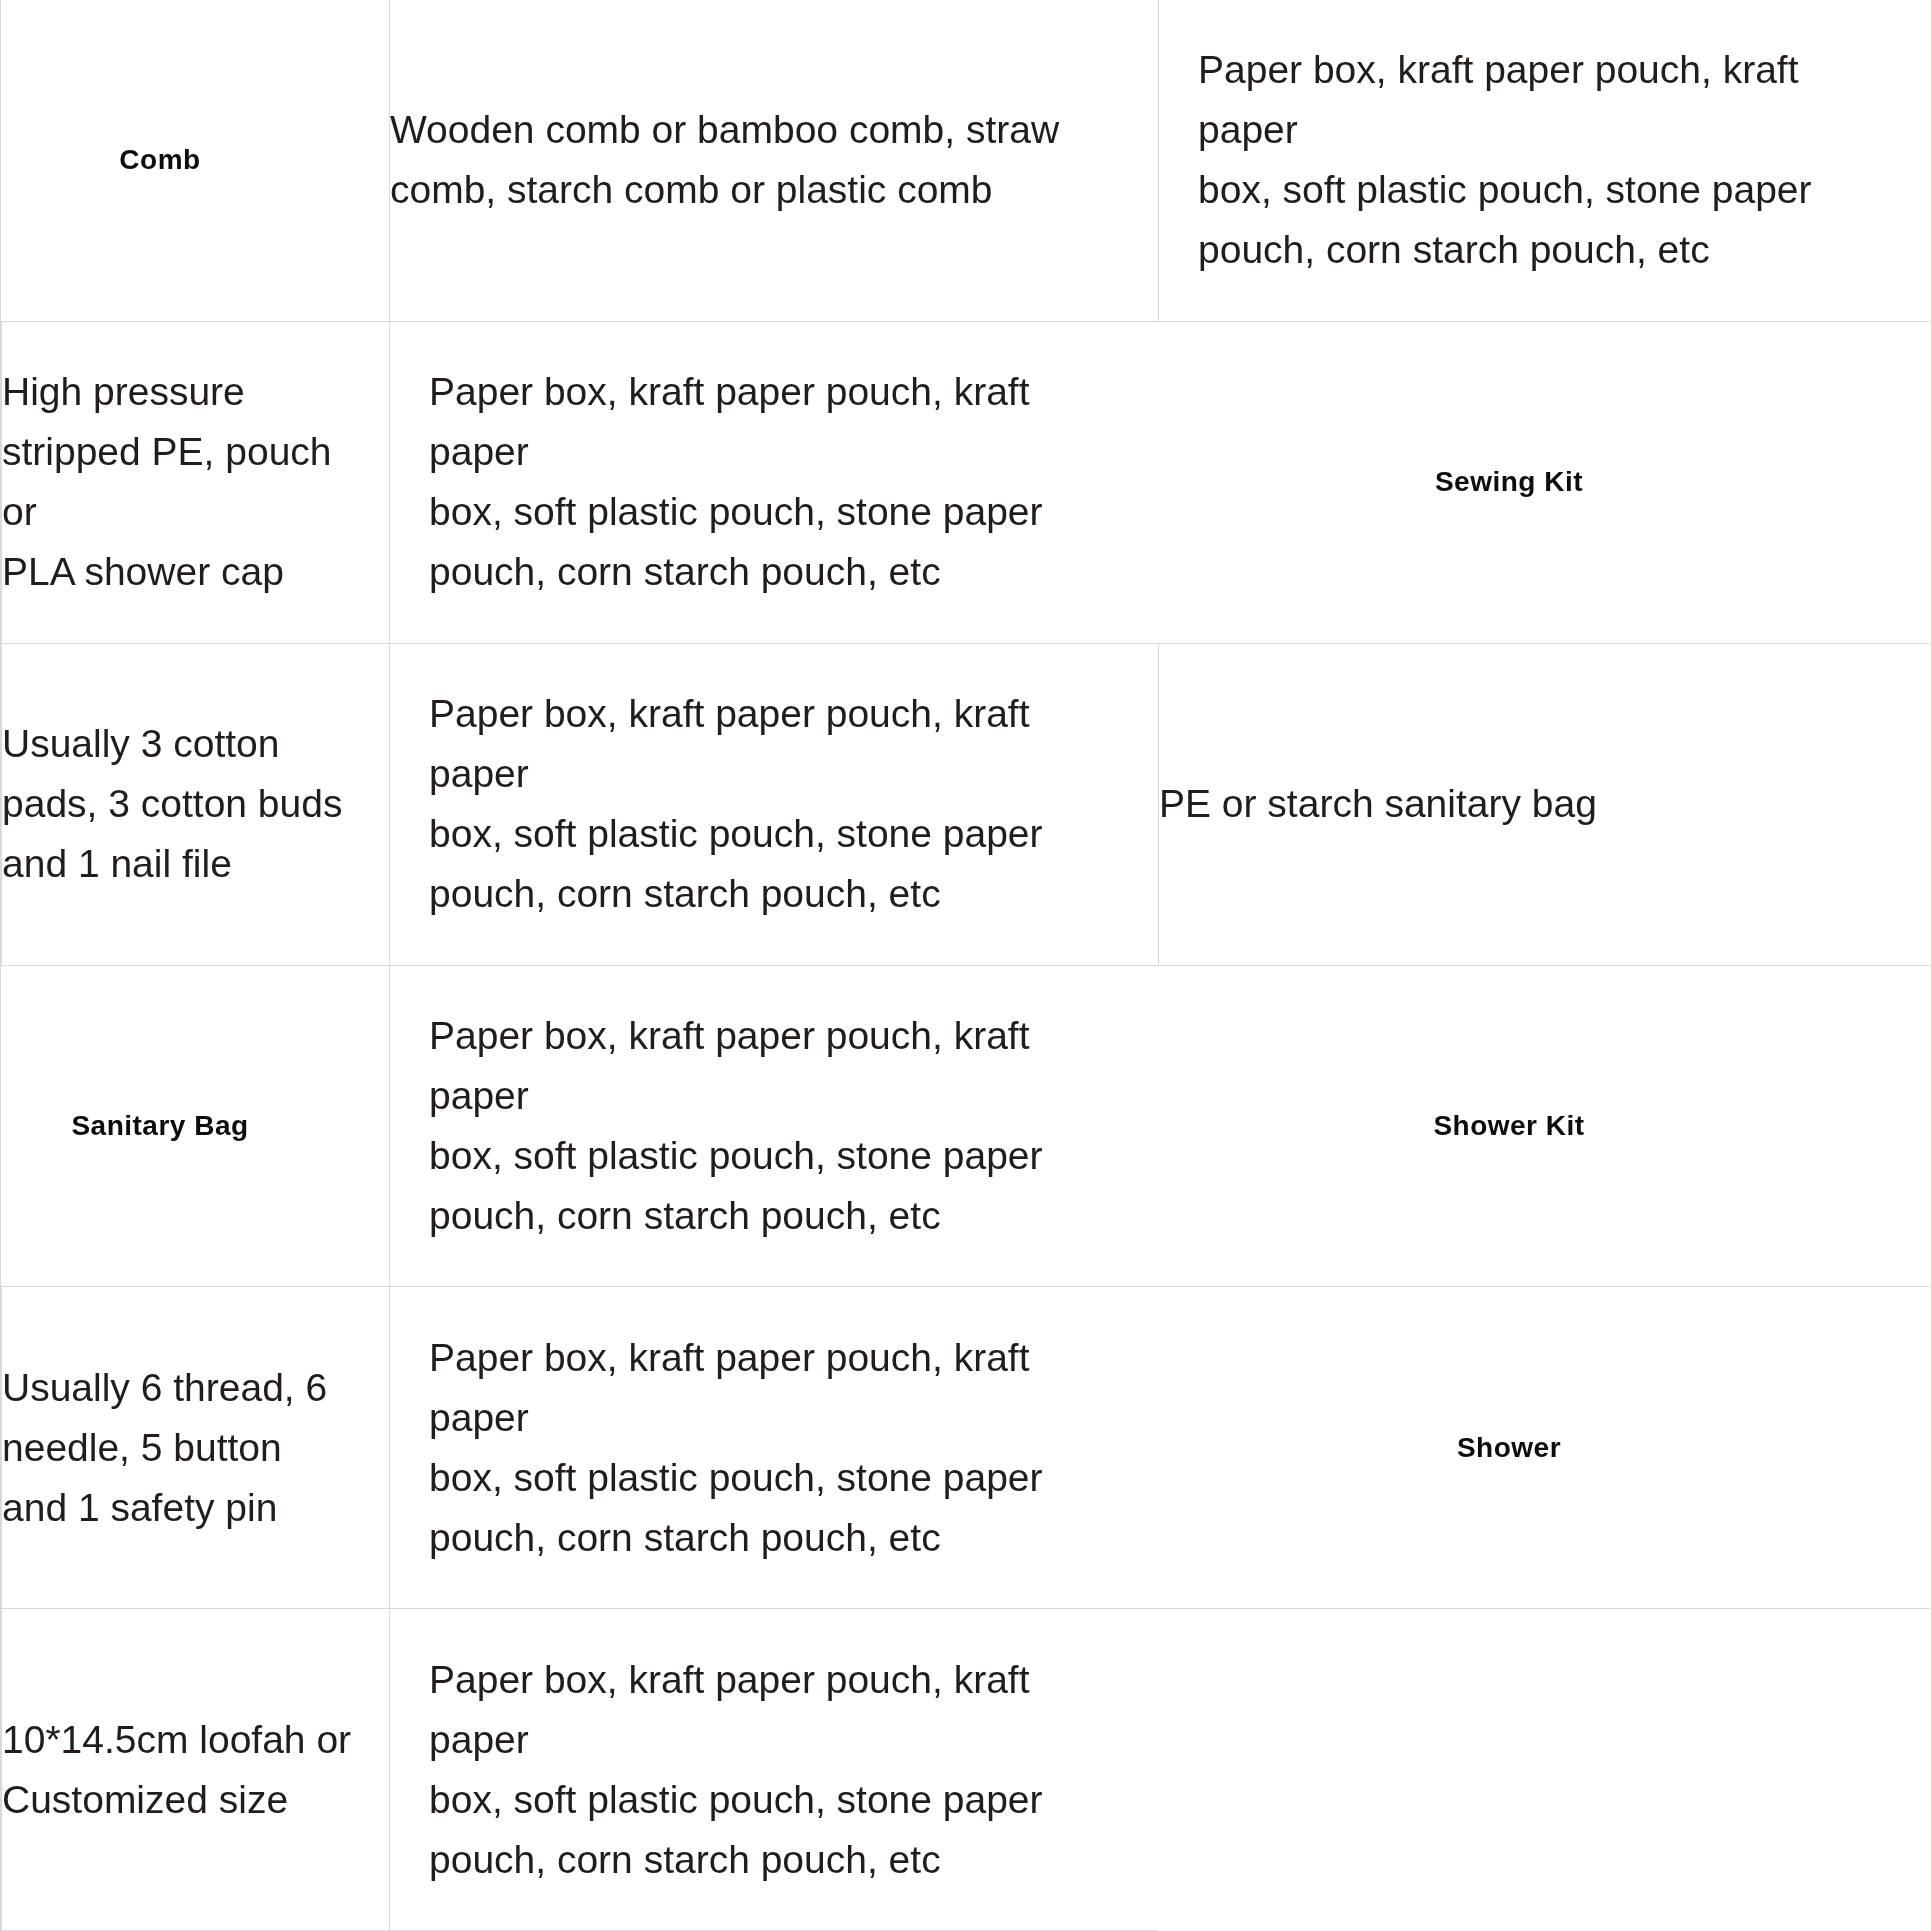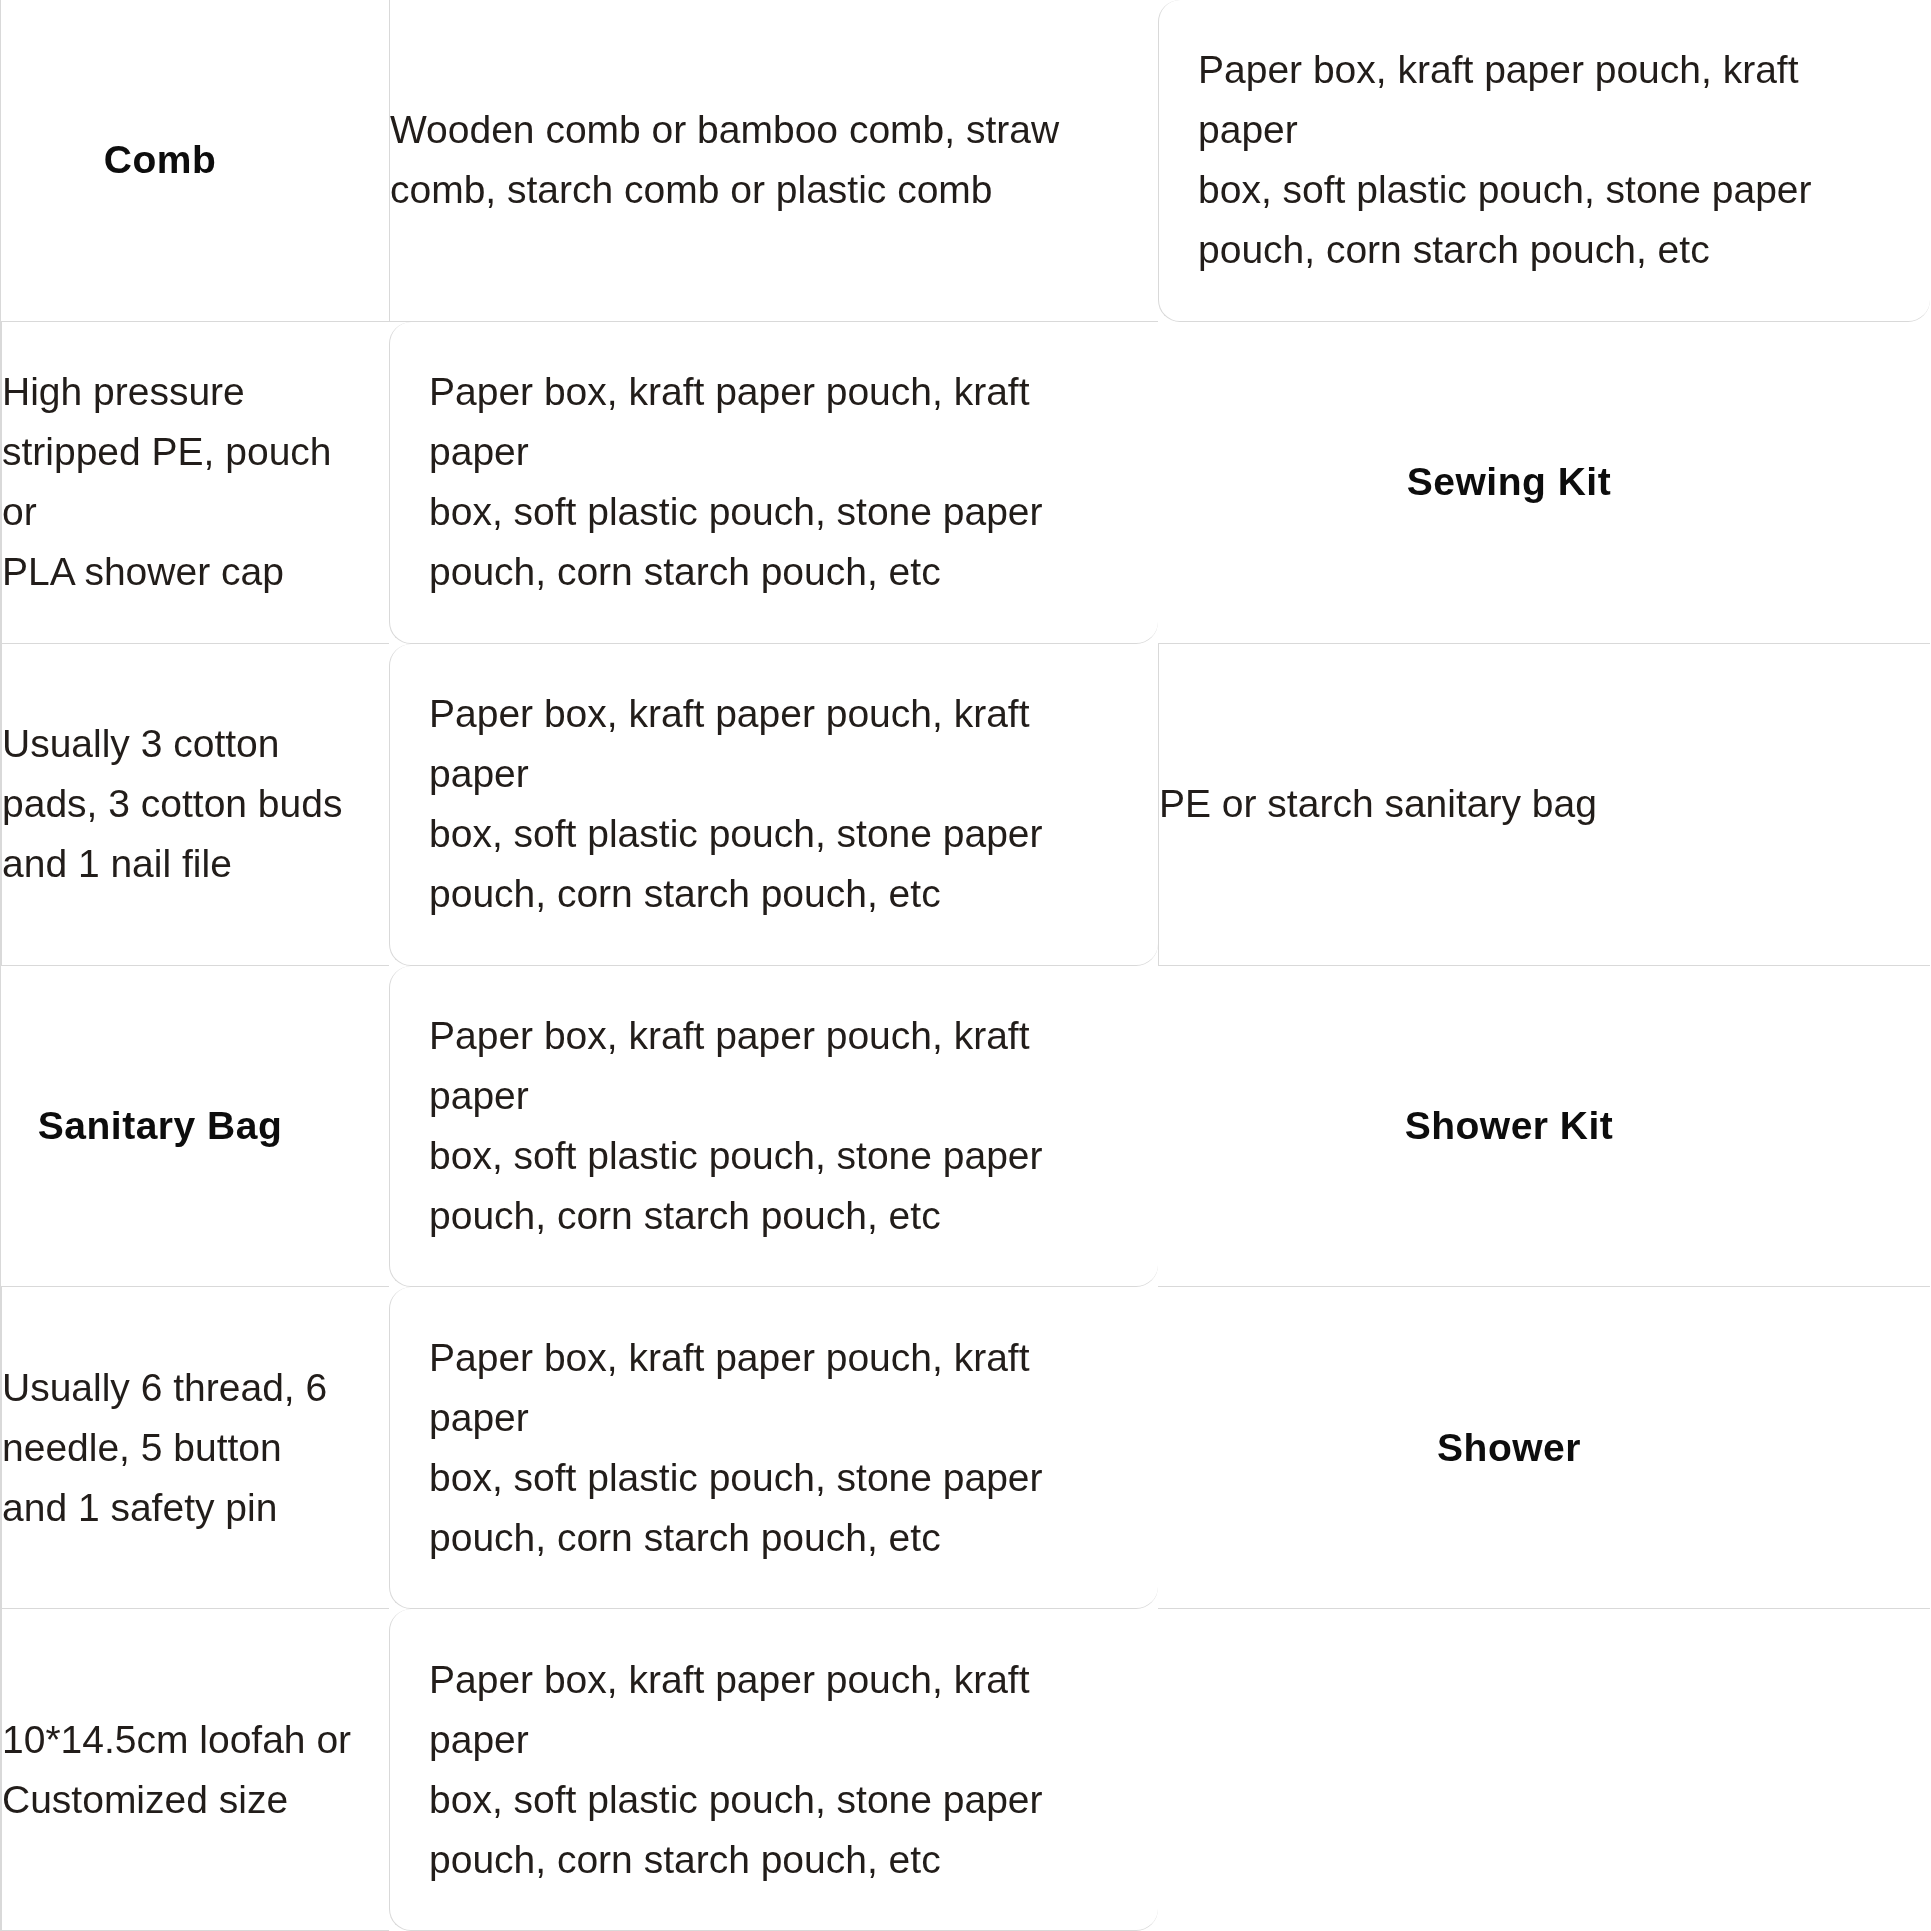--- a/index.html
+++ b/index.html
@@ -41,7 +41,7 @@
     white-space: pre-line;
   }
   .cell.c2 { padding-right: 27px; }
-  .cell.c3 { padding-left: 39px; padding-right: 27px; border-radius: 22px; }
+  .cell.c3 { padding-left: 39px; padding-right: 27px; }
   .body-text {
     font-size: 39px;
     color: #221d1a;

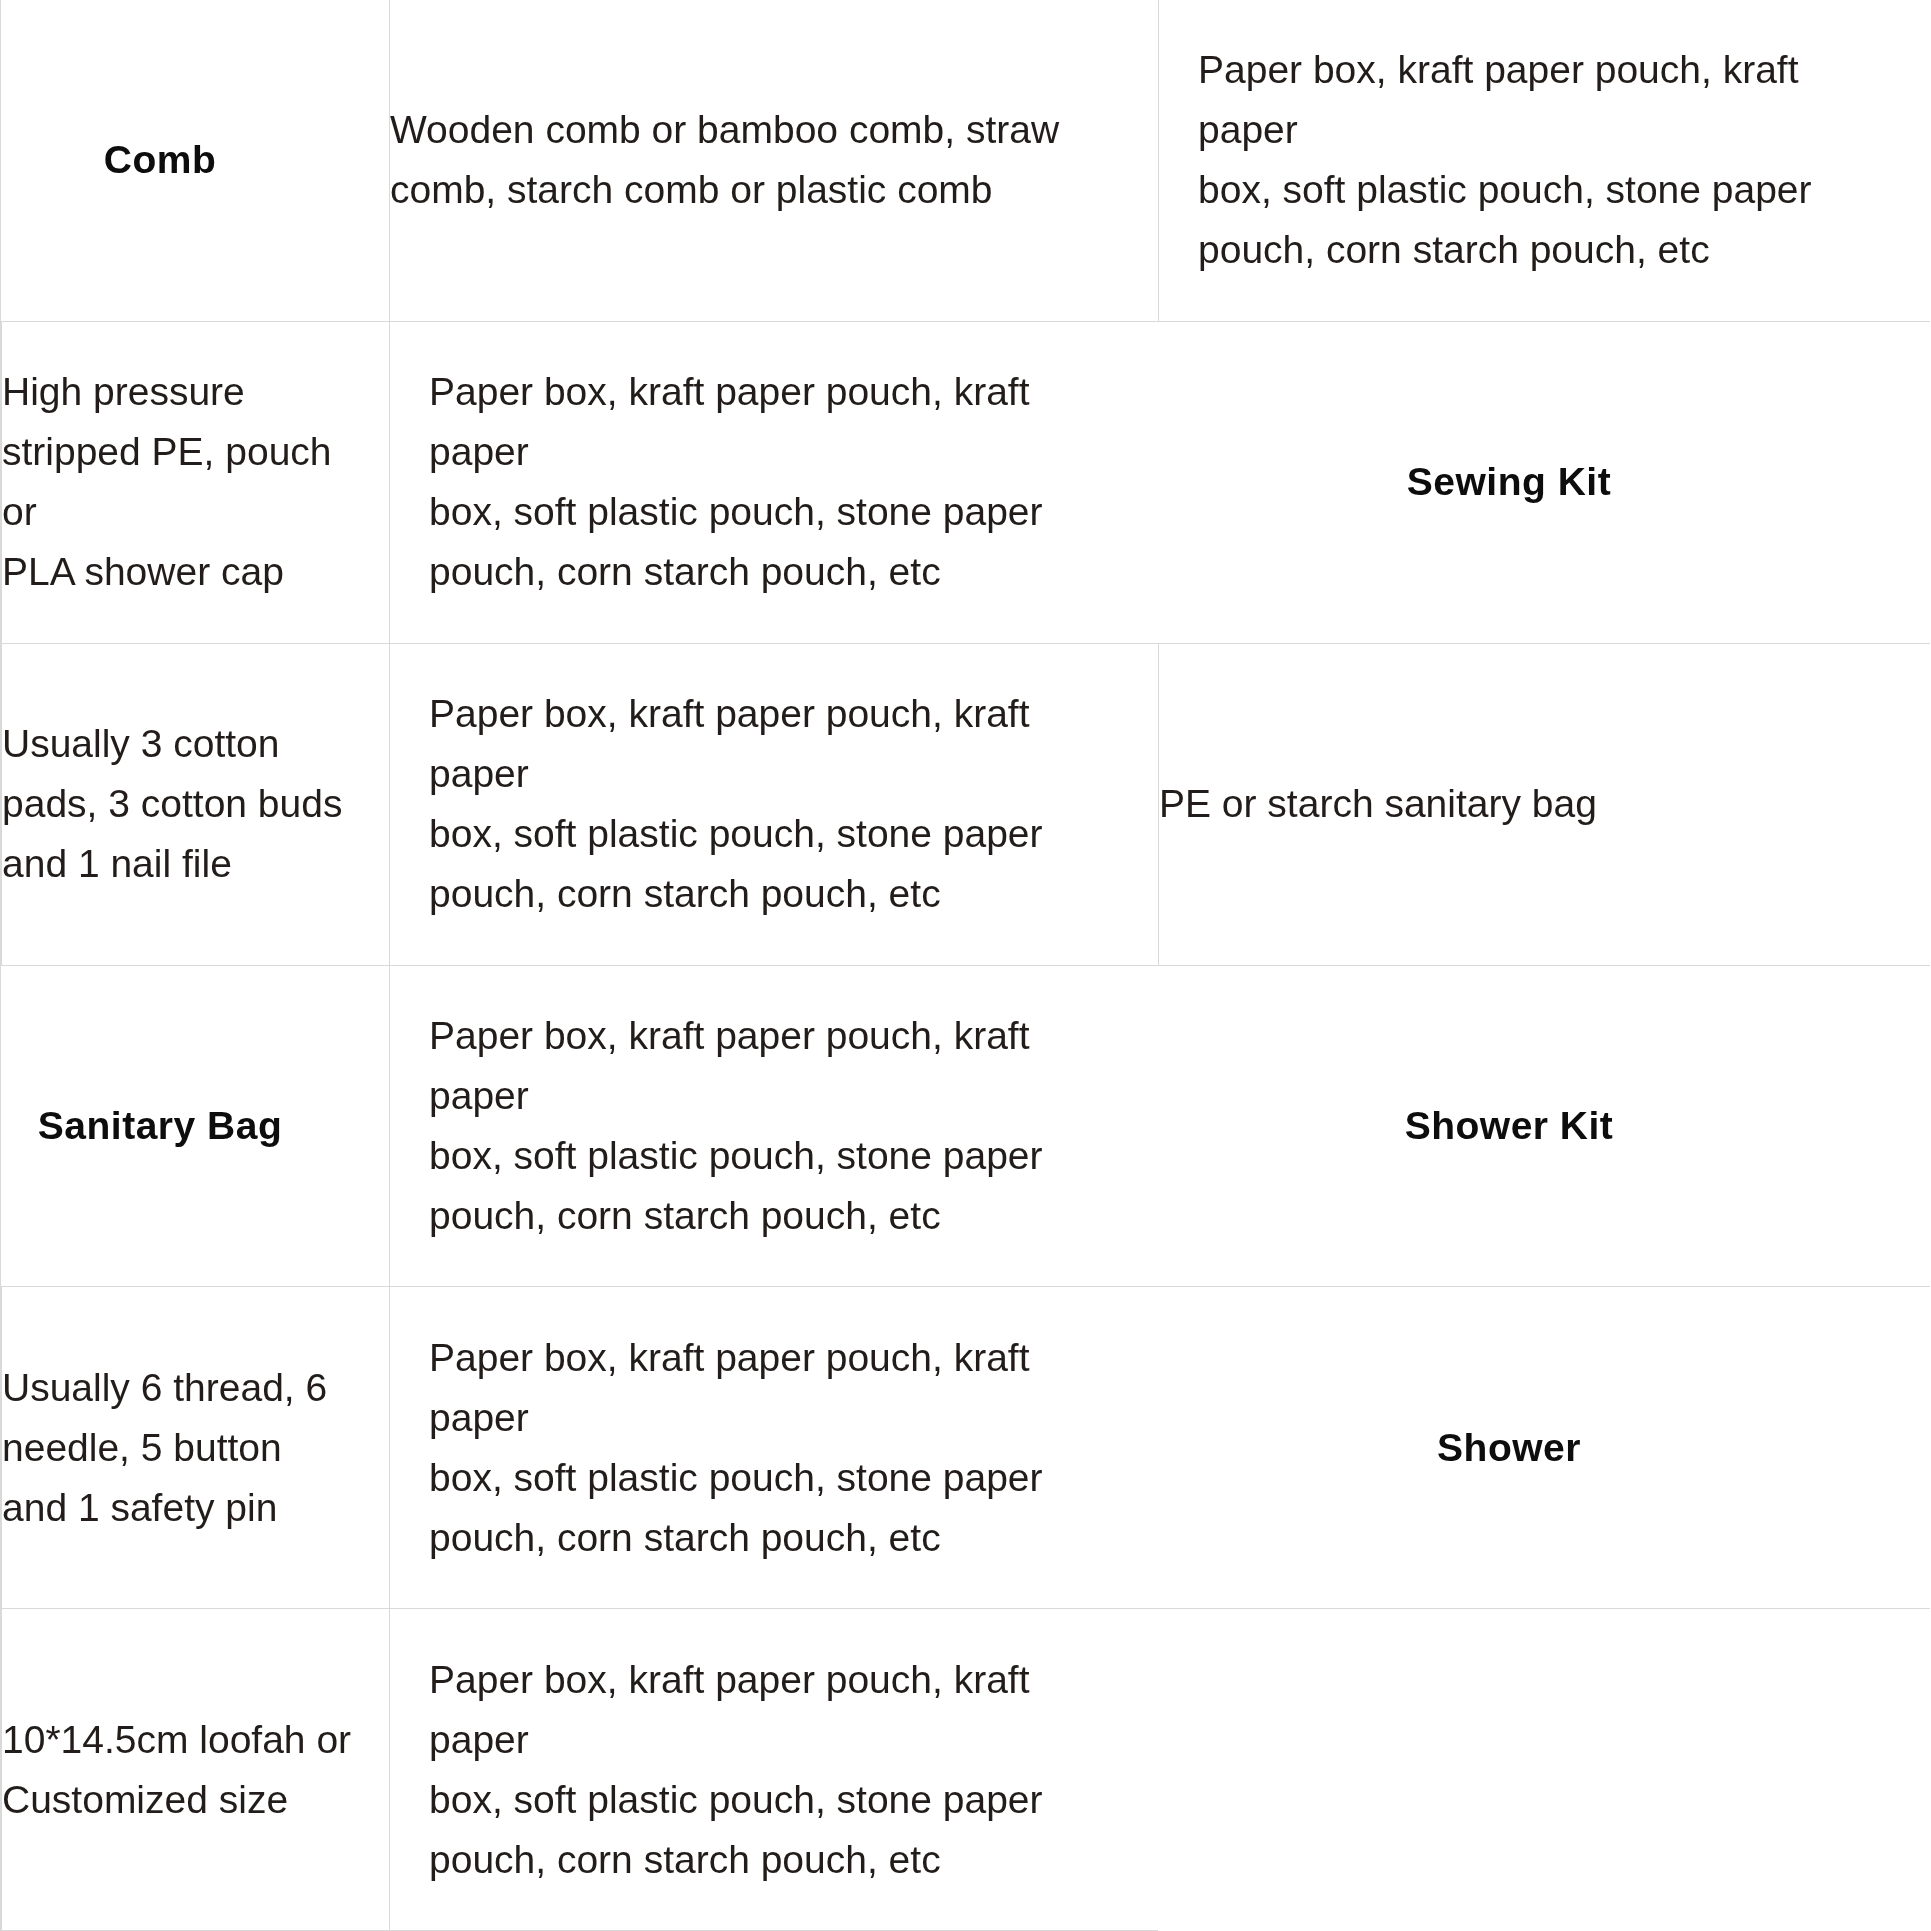--- a/index.html
+++ b/index.html
@@ -34,7 +34,7 @@
     padding-right: 70px;
   }
   .product-name {
-    font-size: 39px;
+    font-size: 28px;
     font-weight: bold;
     color: #0d0d0d;
     letter-spacing: 0.5px;

